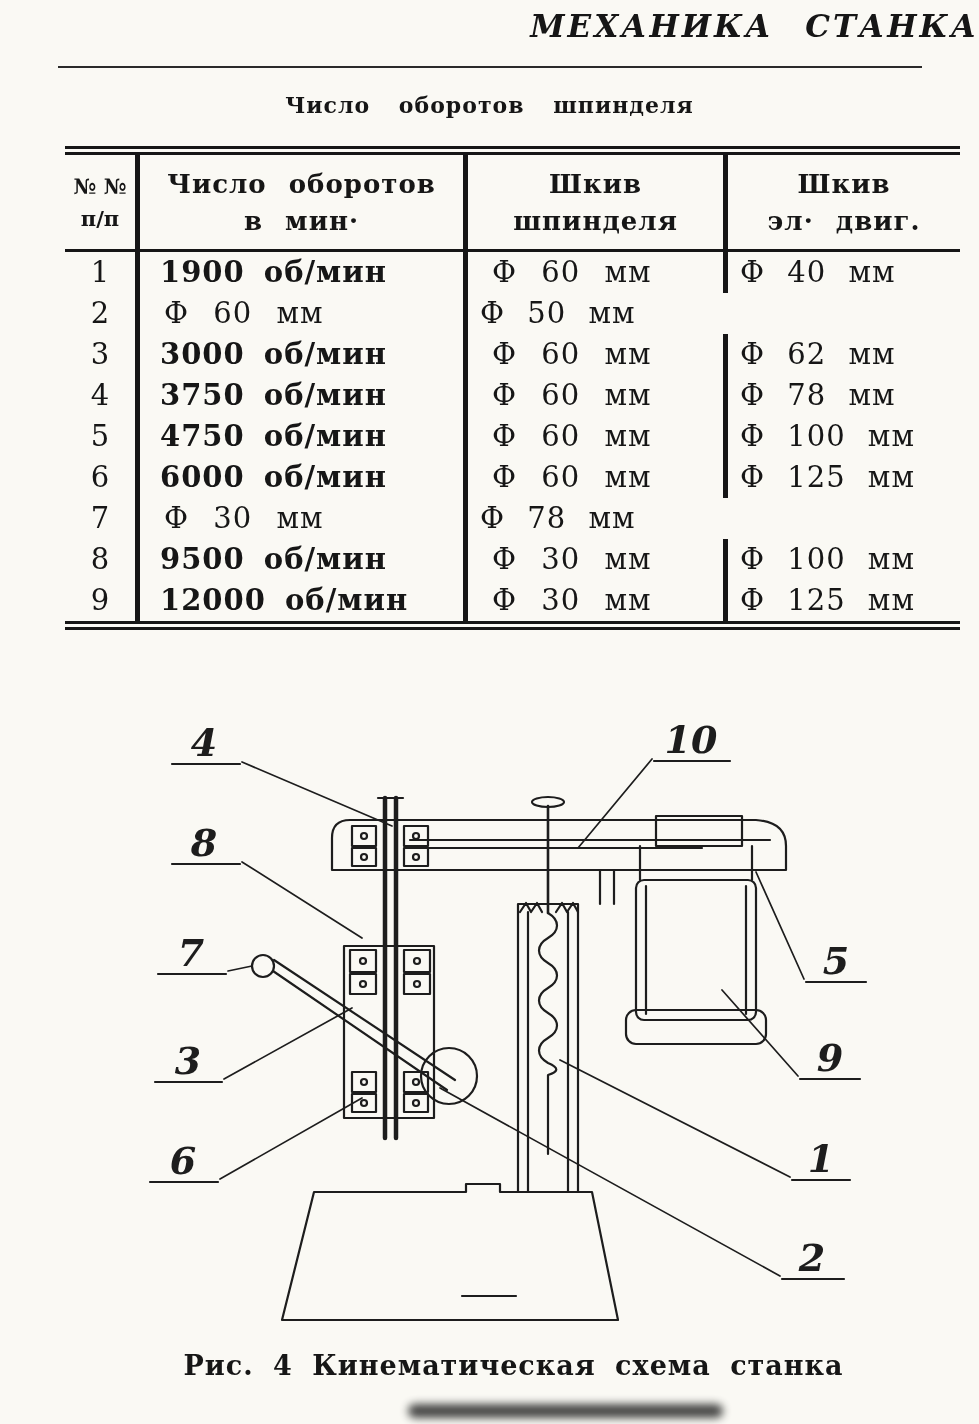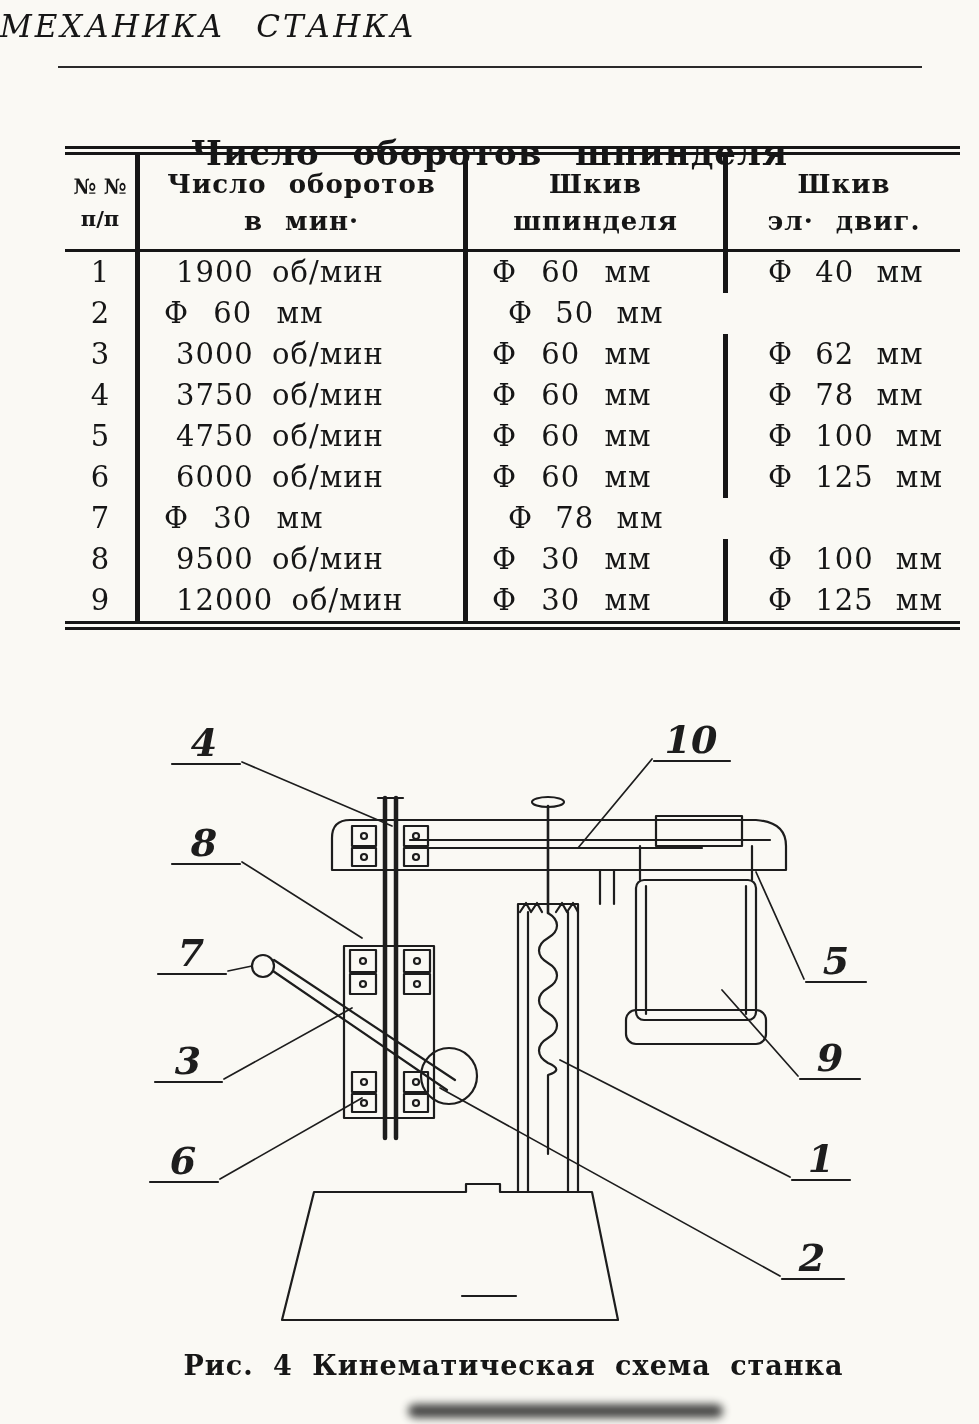--- a/index.html
+++ b/index.html
@@ -13,8 +13,8 @@
   }
   .page-title {
     position:absolute; top:8px; left:0; width:100%;
-    text-align:left;
-    font-size:31px; font-weight:normal; font-style:italic;
+    text-align:right;
+    font-size:31px; font-weight:bold; font-style:italic;
     letter-spacing:3px; word-spacing:18px;
   }
   .title-rule {

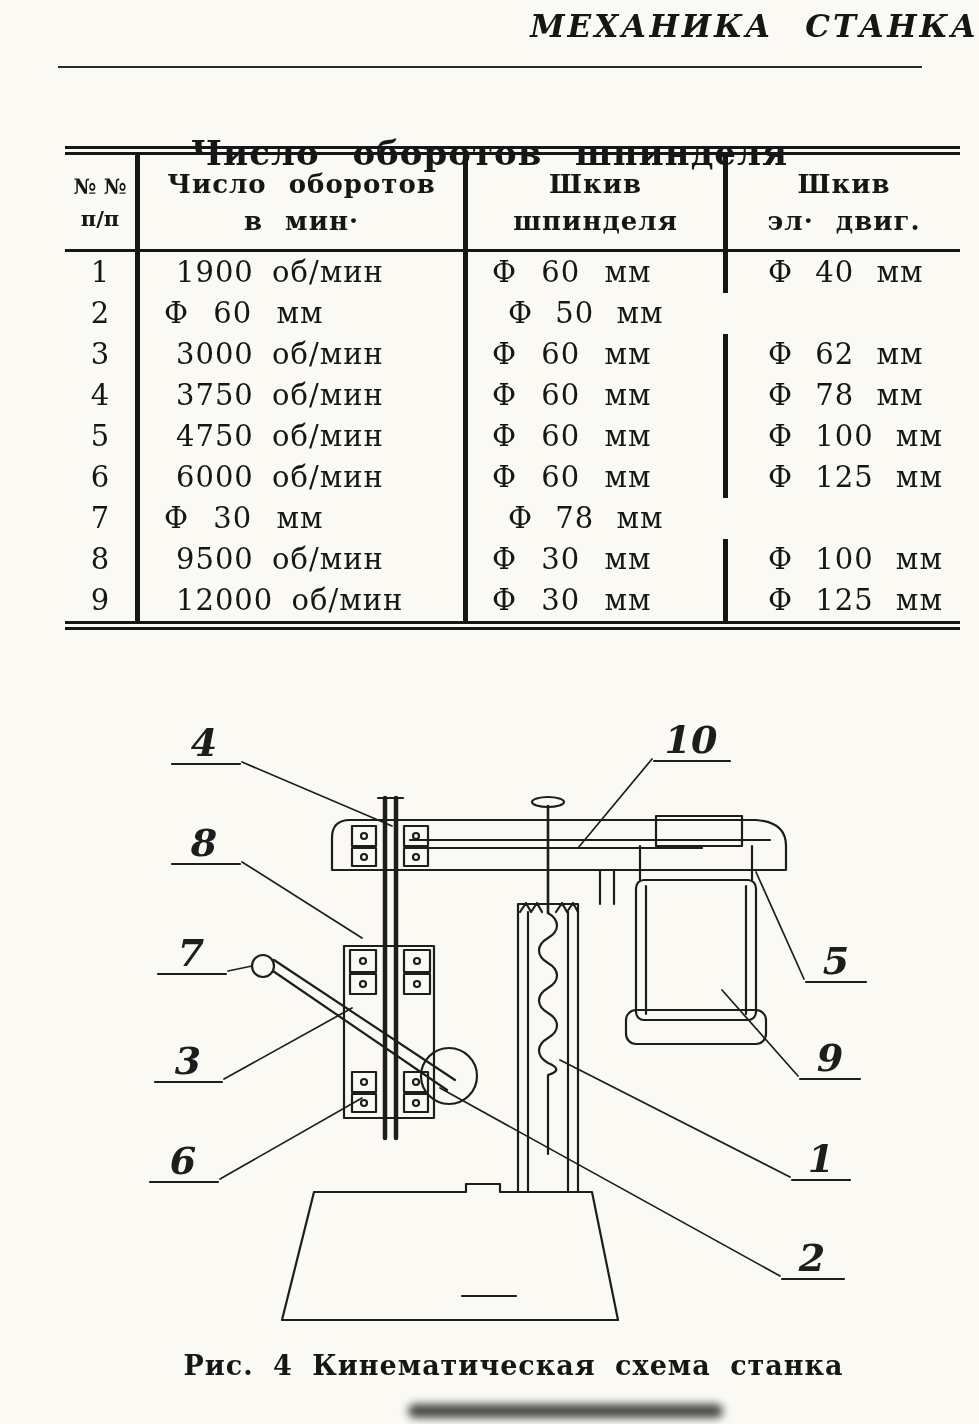--- a/index.html
+++ b/index.html
@@ -24,8 +24,8 @@
   .subtitle {
     position:absolute; top:92px; left:0; width:100%;
     text-align:center;
-    font-size:34px; font-weight:bold;
-    letter-spacing:1px; word-spacing:20px;margin-top:41px;
+    font-size:22px; font-weight:bold;
+    letter-spacing:1px; word-spacing:20px;
   }
   .speed-table {
     position:absolute; top:146px; left:65px; width:895px;

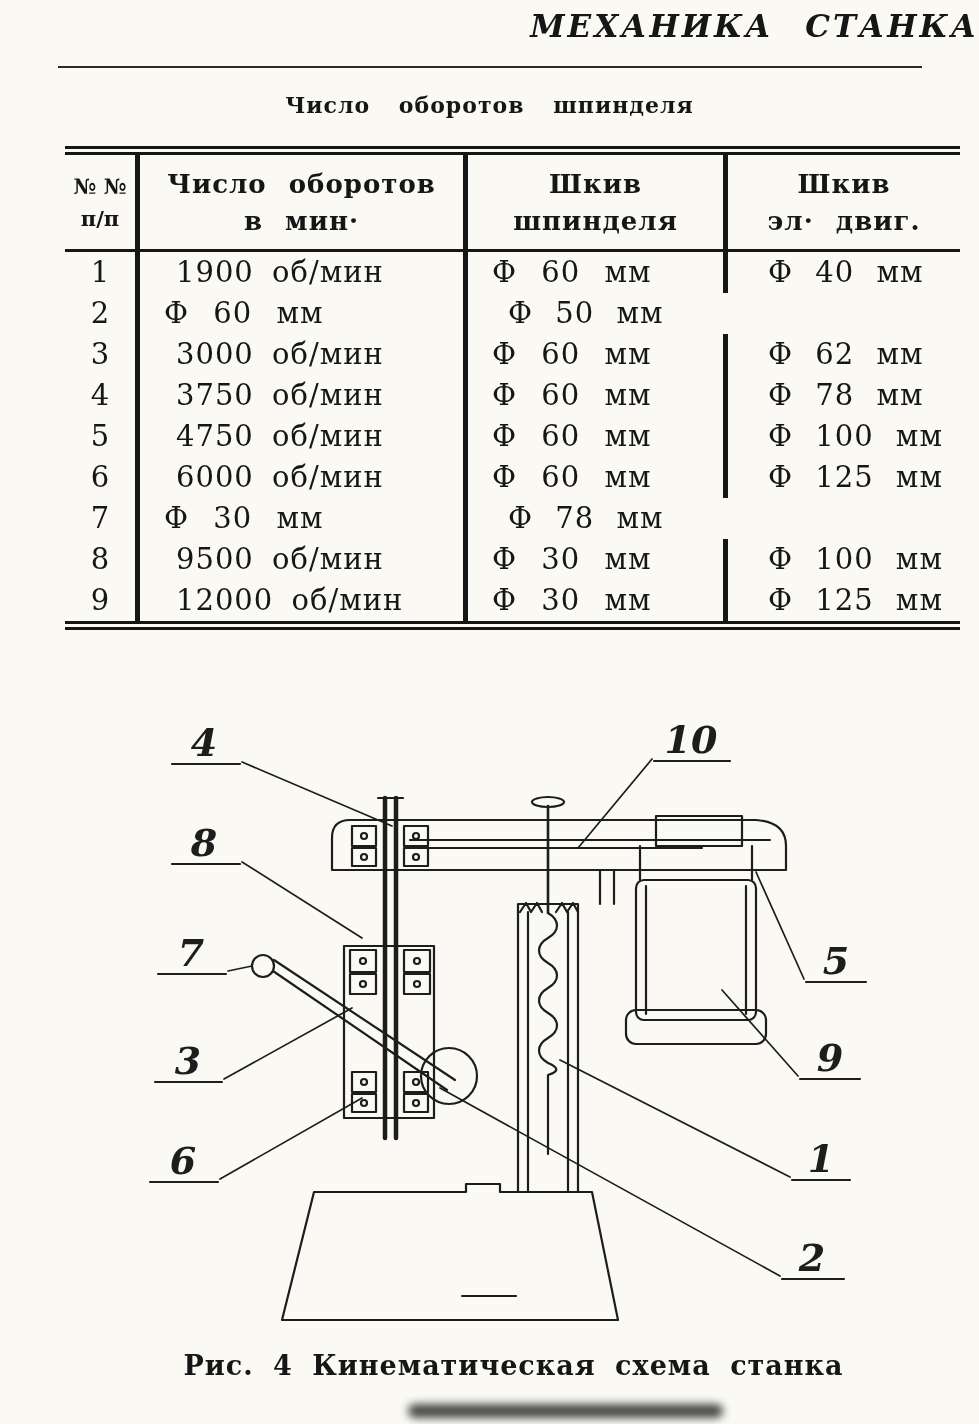--- a/index.html
+++ b/index.html
@@ -38,7 +38,7 @@
   .single-rule { height:3px; background:#161616; }
   .trow { display:grid; grid-template-columns:75px 328px 260px 1fr; }
   .c-num     { border-right:5px solid #161616; text-align:center; }
-  .c-rpm     { border-right:5px solid #161616; padding-left:36px; letter-spacing:1px; word-spacing:8px; }
+  .c-rpm     { border-right:5px solid #161616; padding-left:20px; letter-spacing:1px; word-spacing:8px;font-weight:bold; }
   .c-spindle { border-right:5px solid #161616; padding-left:24px; letter-spacing:1px; word-spacing:14px; }
   .c-motor   { padding-left:40px; letter-spacing:1px; word-spacing:12px; }
   .trow.head .cell {

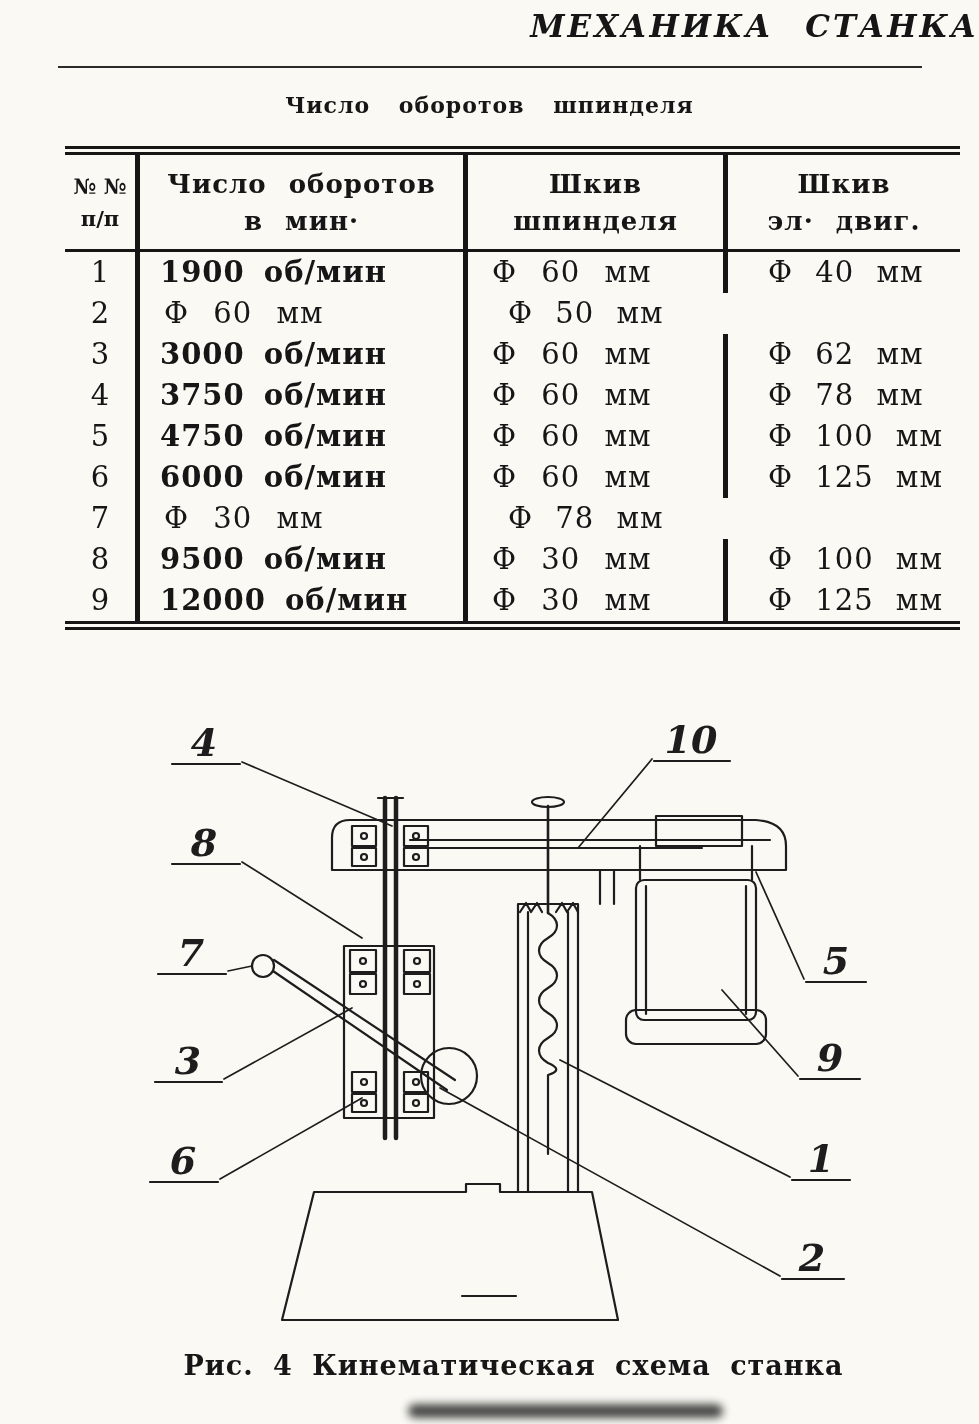--- a/index.html
+++ b/index.html
@@ -40,7 +40,7 @@
   .c-num     { border-right:5px solid #161616; text-align:center; }
   .c-rpm     { border-right:5px solid #161616; padding-left:20px; letter-spacing:1px; word-spacing:8px;font-weight:bold; }
   .c-spindle { border-right:5px solid #161616; padding-left:24px; letter-spacing:1px; word-spacing:14px; }
-  .c-motor   { padding-left:40px; letter-spacing:1px; word-spacing:12px; }
+  .c-motor   { padding-left:12px; letter-spacing:1px; word-spacing:12px; }
   .trow.head .cell {
     min-height:94px;
     display:flex; flex-direction:column; justify-content:center; align-items:center;

